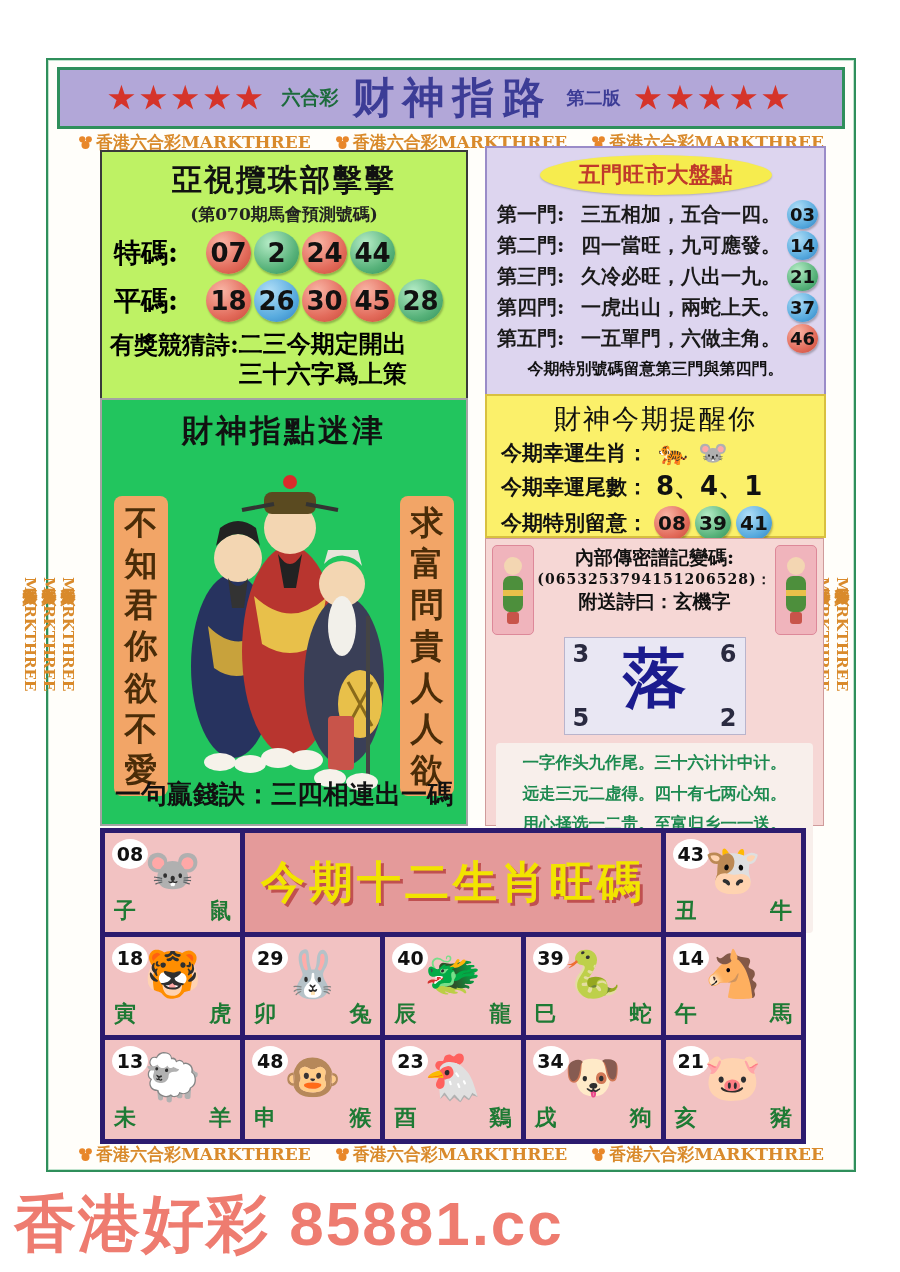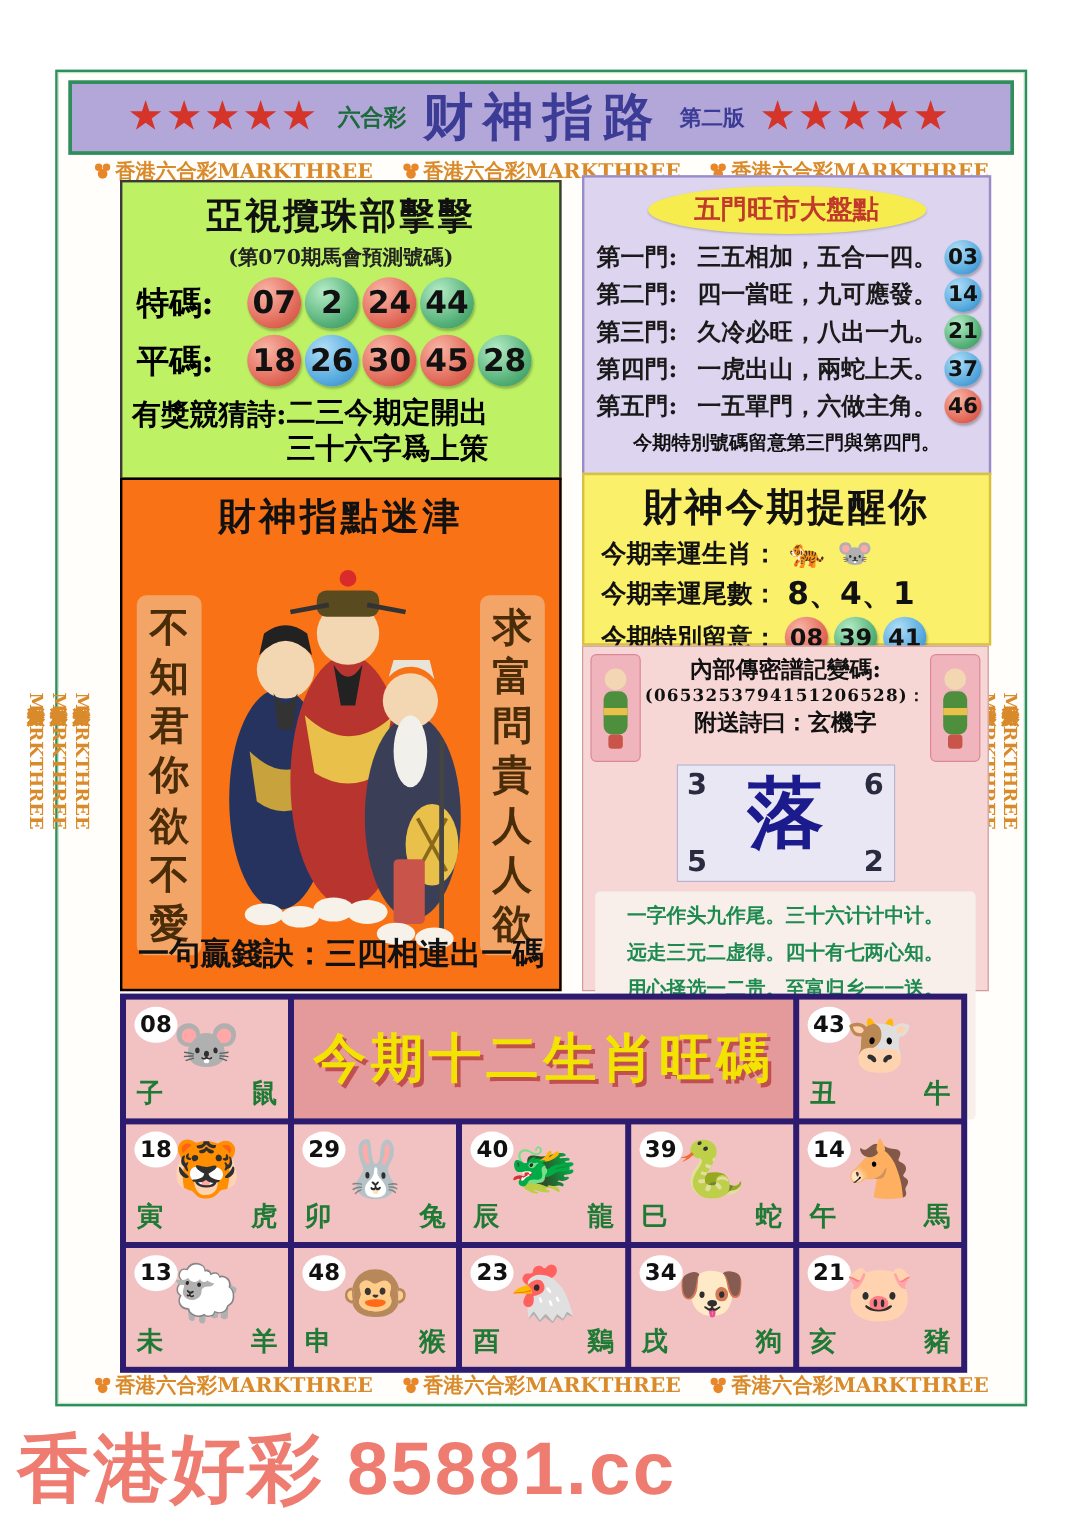--- a/index.html
+++ b/index.html
@@ -47,7 +47,7 @@
   .b2-row .ball{width:31px;height:29px;font-size:18px;flex:0 0 auto;}
   .b2-footer{text-align:center;font-size:16px;font-weight:bold;margin-top:5px;color:#111;}
   
-  .box3{position:absolute;left:52px;top:338px;width:364px;height:424px;background:#f97316;border:2px solid #000000;}
+  .box3{position:absolute;left:52px;top:338px;width:364px;height:424px;background:#22c55e;border:2px solid #a3a3a3;}
   .b3-title{text-align:center;font-size:31px;font-weight:bold;color:#111;margin-top:10px;letter-spacing:3px;}
   .v-strip{position:absolute;top:96px;width:54px;height:288px;background:#f2a567;border-radius:8px;display:flex;flex-direction:column;align-items:center;justify-content:space-around;padding:6px 0;}
   .v-strip span{font-size:33px;font-weight:bold;color:#4a2c08;line-height:1;}

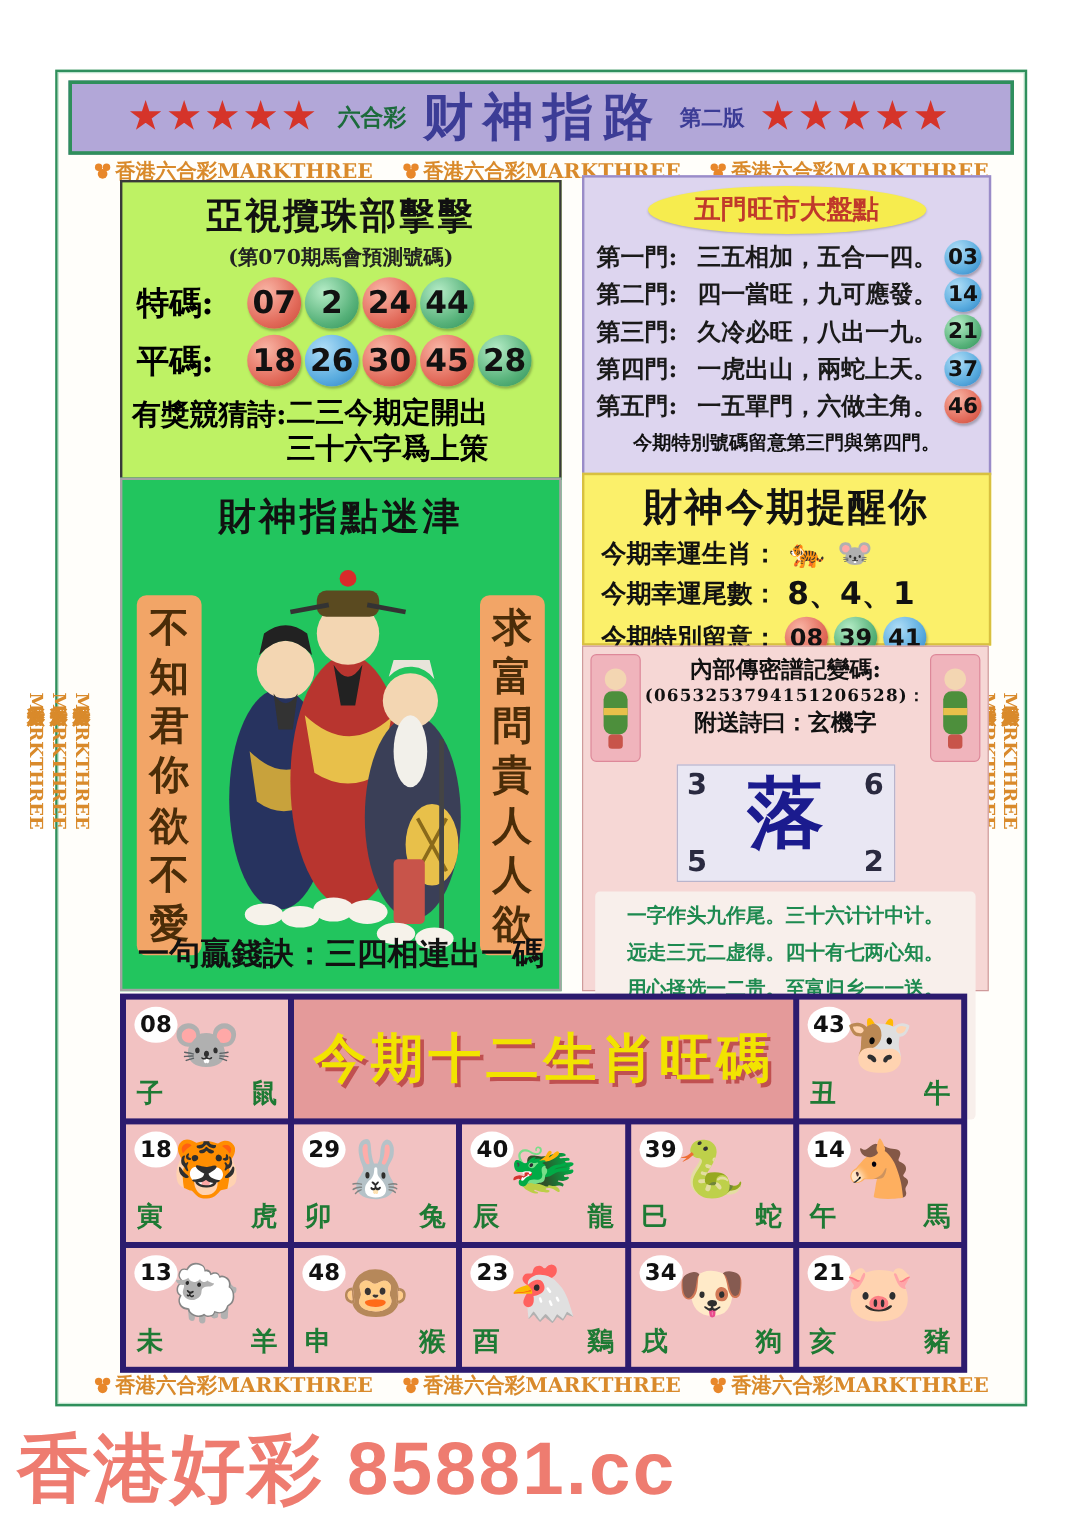--- a/index.html
+++ b/index.html
@@ -57,7 +57,7 @@
   .b3-bottom{position:absolute;bottom:12px;left:0;right:0;text-align:center;font-size:26px;font-weight:bold;color:#111;}
   
   .box4{position:absolute;left:437px;top:334px;width:337px;height:140px;background:#fbf06a;border:2px solid #d8c040;}
-  .b4-title{text-align:center;font-size:32px;font-weight:bold;color:#111;margin-top:5px;letter-spacing:2px;}
+  .b4-title{text-align:center;font-size:27px;font-weight:normal;color:#111;margin-top:5px;letter-spacing:2px;}
   .b4-row{display:flex;align-items:center;padding:1px 0 1px 14px;font-size:21px;font-weight:bold;color:#111;}
   .b4-value{font-size:26px;font-family:"DejaVu Sans","Liberation Sans",sans-serif;margin-left:8px;}
   .b4-zodiacs{font-size:24px;margin-left:10px;letter-spacing:10px;}

